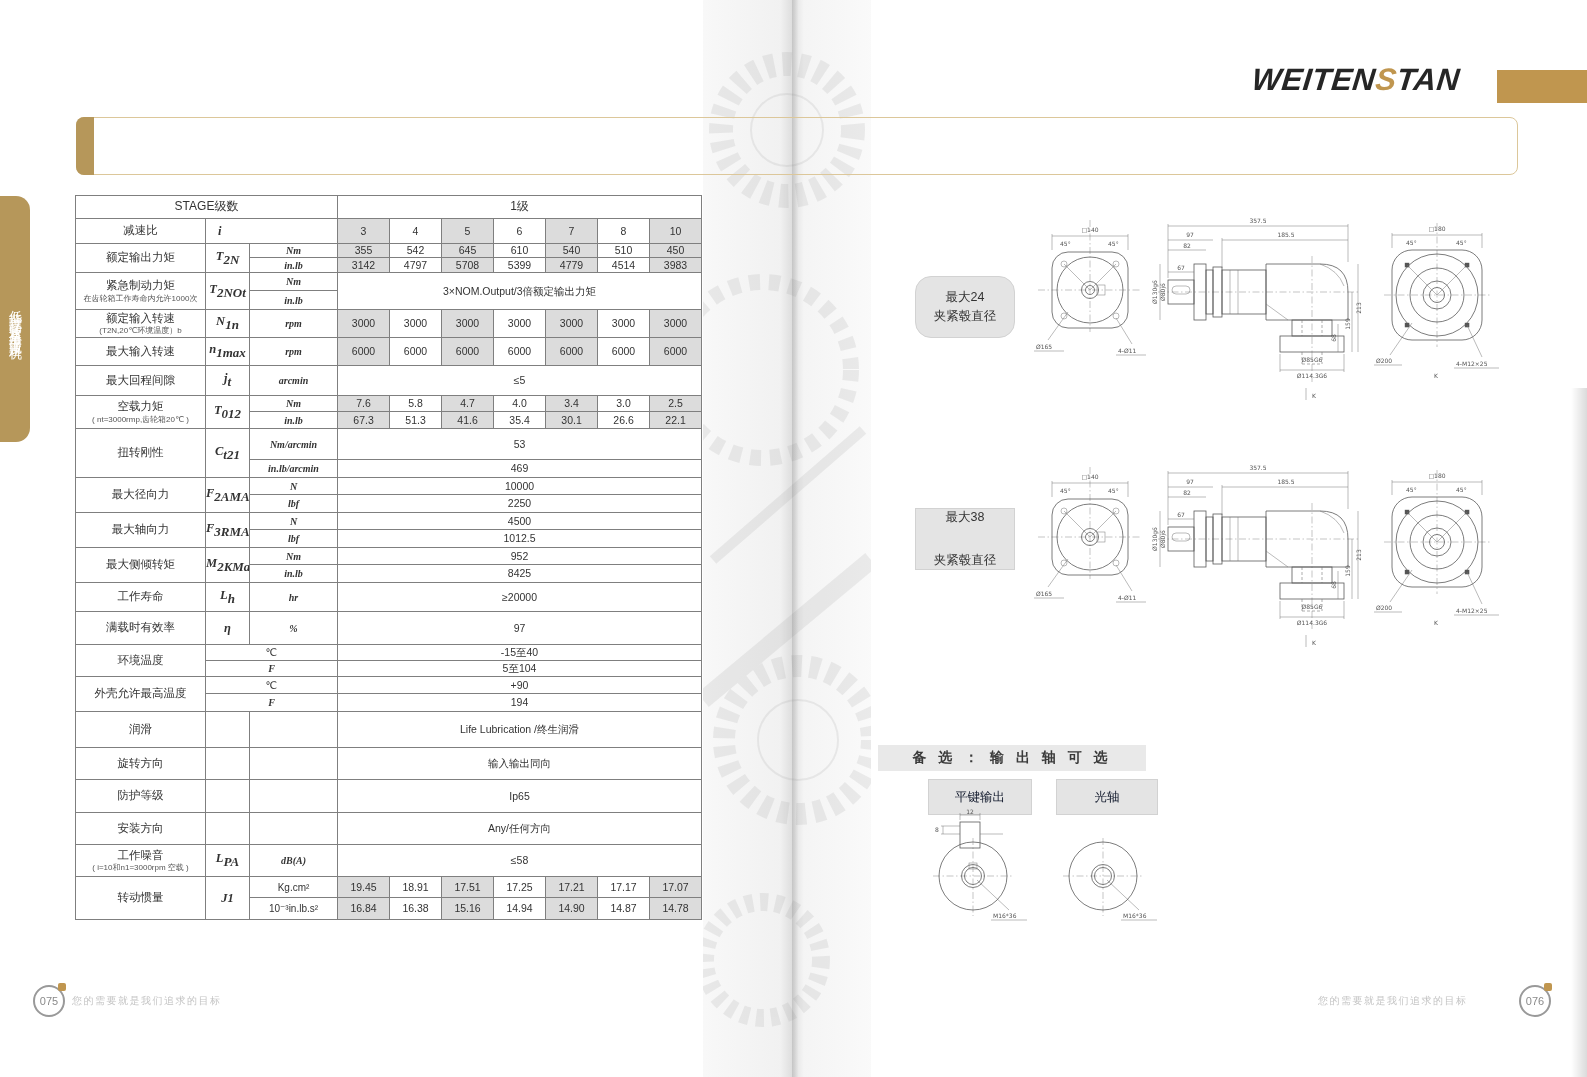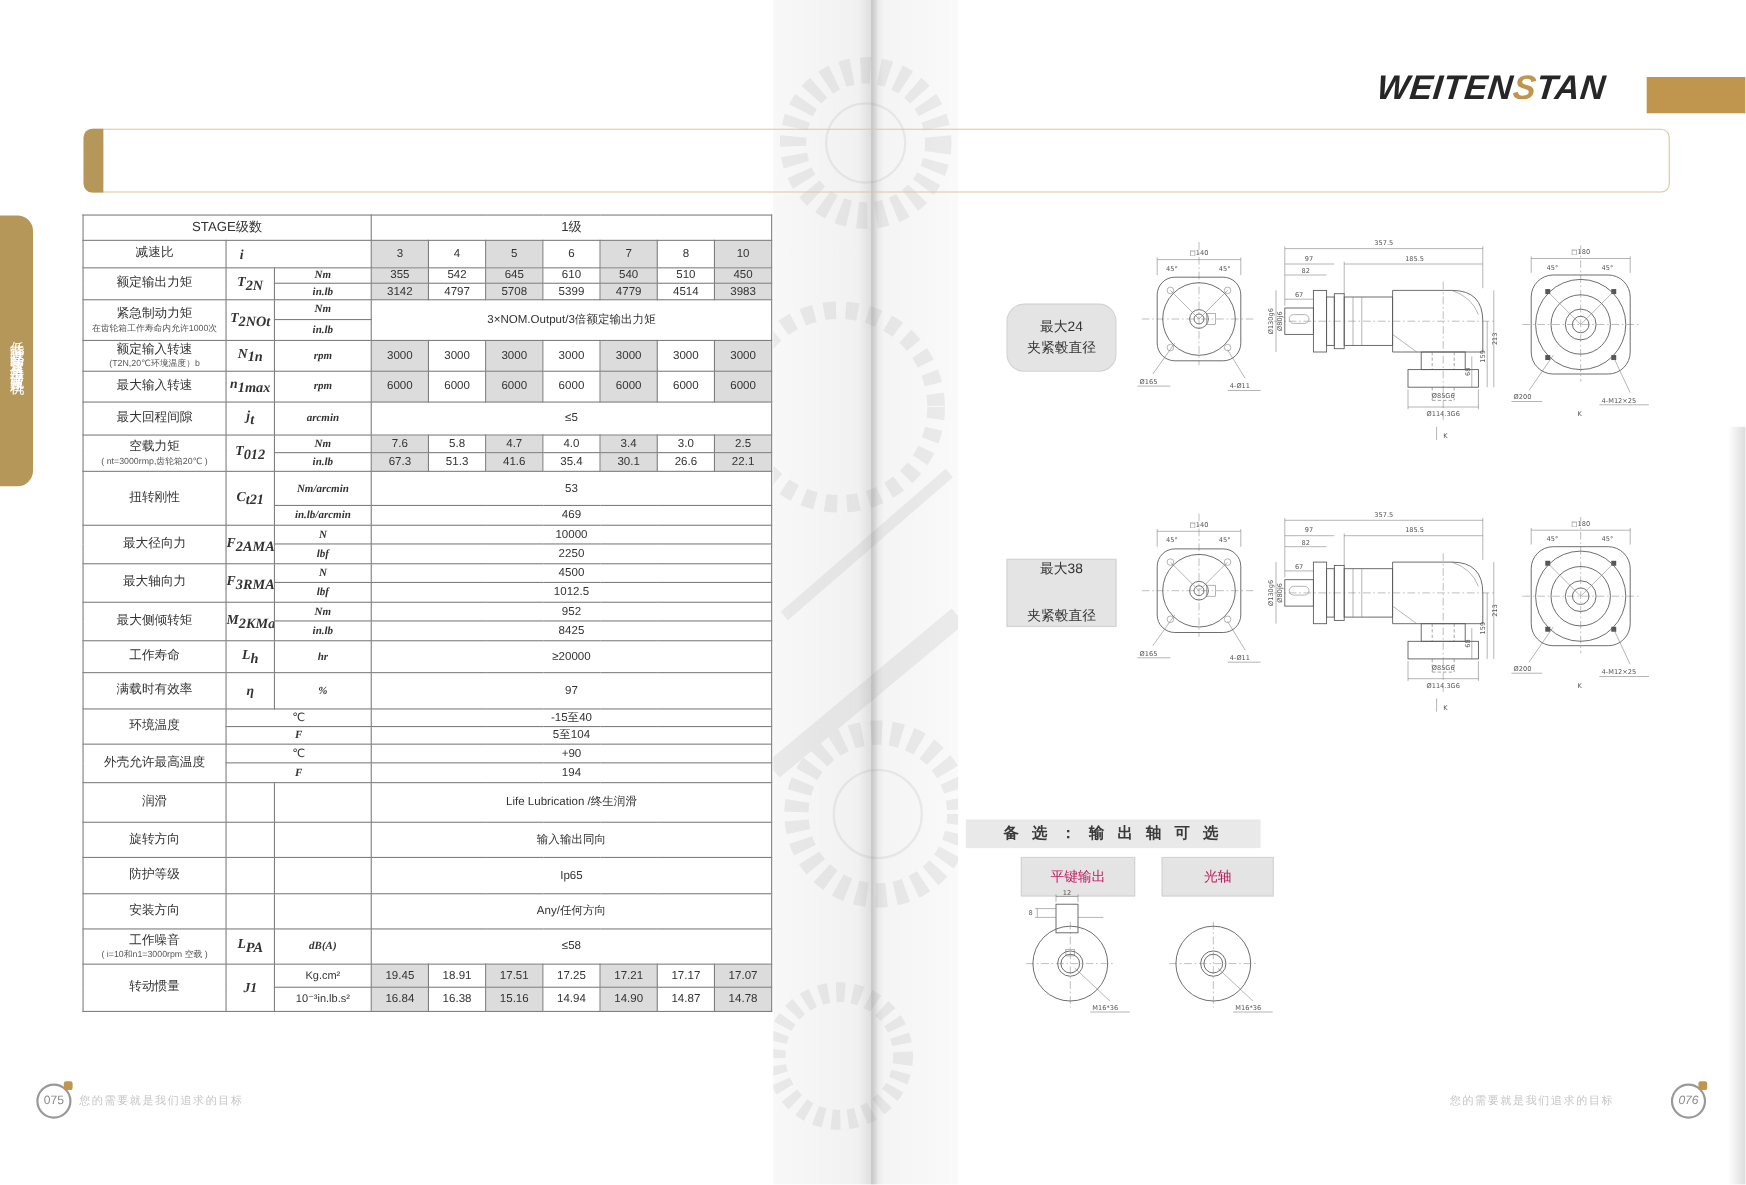--- a/index.html
+++ b/index.html
@@ -46,7 +46,7 @@
   .opt-header{position:absolute;left:878px;top:745px;width:268px;height:26px;background:#e9e9e9;
      display:flex;align-items:center;justify-content:center;font-size:14px;font-weight:bold;color:#3a3a3a;letter-spacing:4px;}
   .opt-box{position:absolute;top:779px;height:34px;background:#e4e4e4;border:1px solid #d2d2d2;
-     display:flex;align-items:center;justify-content:center;font-size:12.5px;color:#be185d;}
+     display:flex;align-items:center;justify-content:center;font-size:12.5px;color:#0f172a;}
   .dwg{position:absolute;}
   svg .ln{stroke:#5a5a5a;stroke-width:.8;fill:none;}
   svg .thin{stroke:#777;stroke-width:.5;fill:none;}

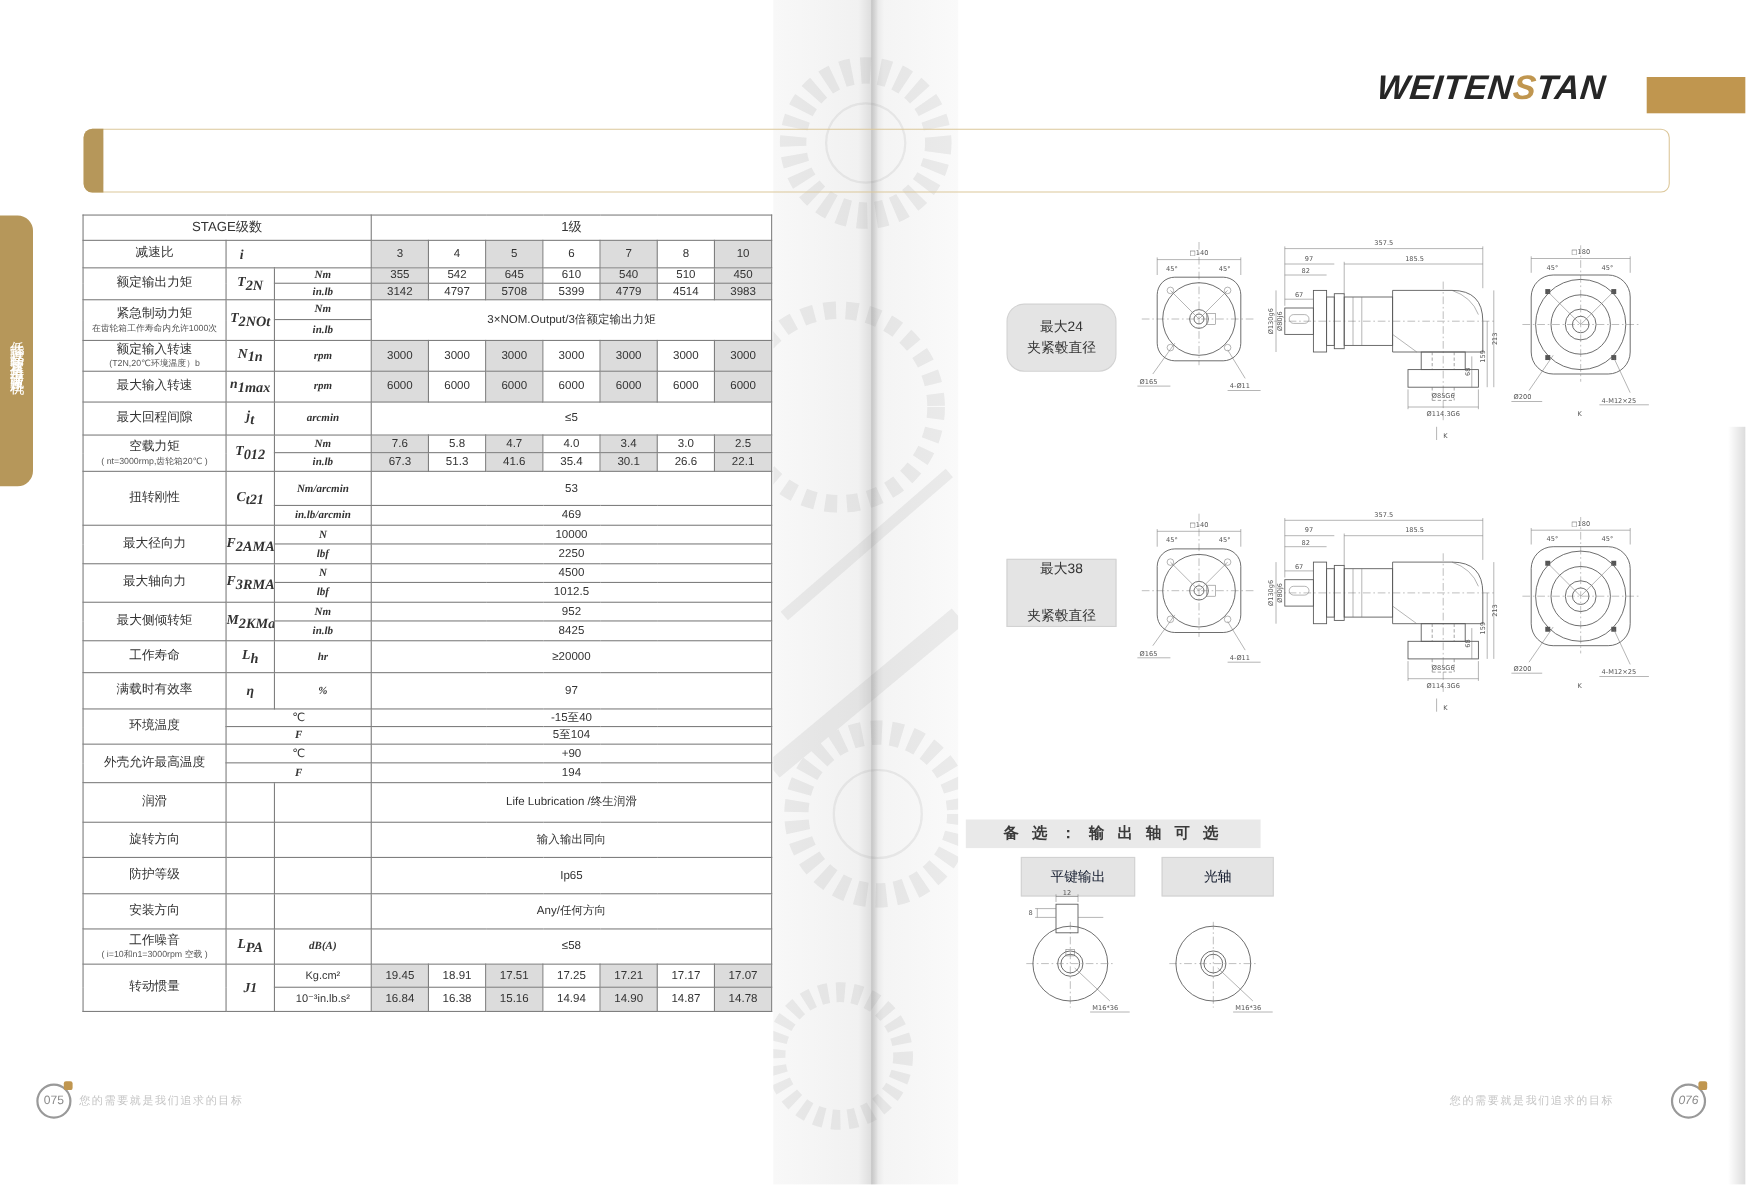--- a/index.html
+++ b/index.html
@@ -593,7 +593,7 @@
   <div class="pg-dot" style="left:58px;top:983px;"></div>
   <div class="slogan" style="left:72px;top:994px;">您的需要就是我们追求的目标</div>
   <div class="slogan" style="left:1318px;top:994px;">您的需要就是我们追求的目标</div>
-  <div class="pg-circle" style="left:1519px;top:985px;font-style:italic;">076</div>
+  <div class="pg-circle" style="left:1519px;top:985px;">076</div>
   <div class="pg-dot" style="left:1544px;top:983px;"></div>
 
 </div>

